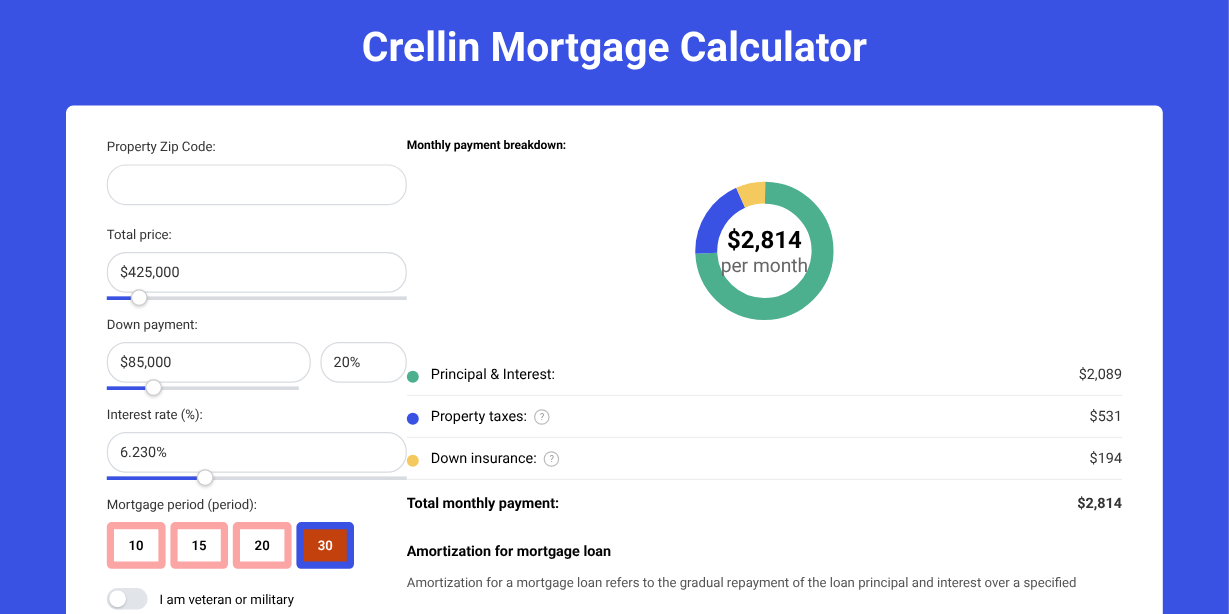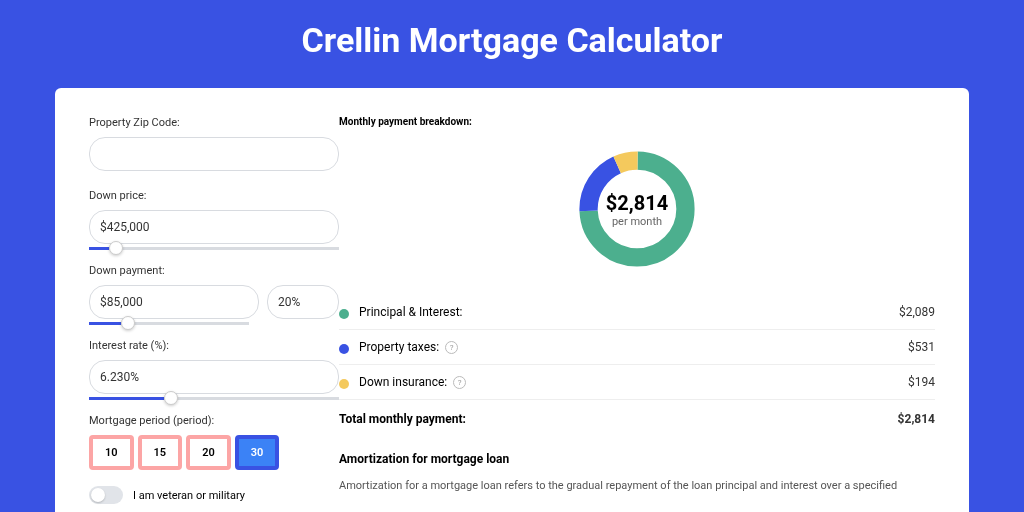--- a/index.html
+++ b/index.html
@@ -53,7 +53,7 @@
       </div>
 
       <div class="group">
-        <label class="label">Down price:</label>
+        <label class="label">Total price:</label>
         <input class="input" value="$425,000" style="">
         <div class="slider">
           <div class="slider-fill" style="width:8%"></div>

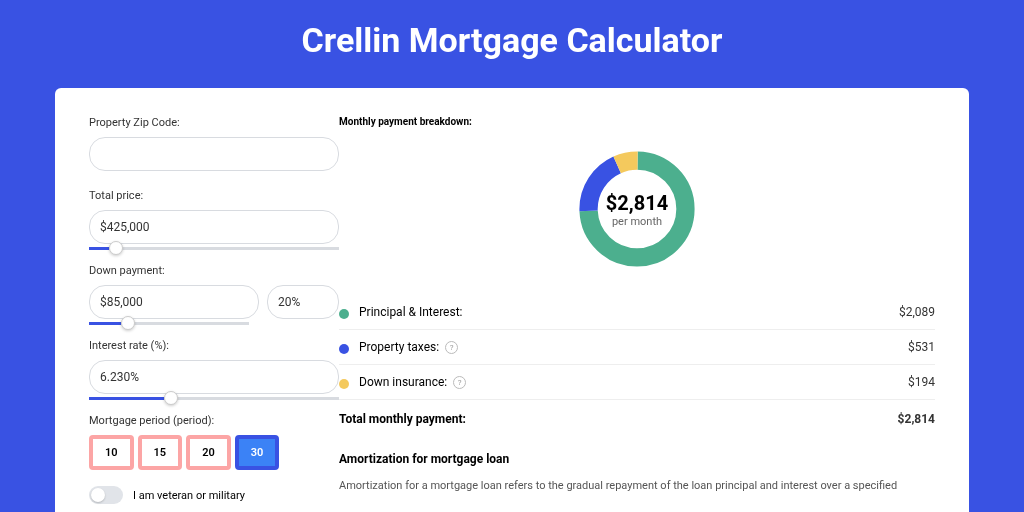--- a/index.html
+++ b/index.html
@@ -28,7 +28,7 @@
 .donut-wrap{display:flex;justify-content:center;margin-bottom:22px;position:relative}
 .donut-center{position:absolute;top:50%;left:50%;transform:translate(-50%,-50%);text-align:center}
 .donut-val{font-size:20px;font-weight:700}
-.donut-sub{font-size:11px;color:#666}
+.donut-sub{font-size:16px;color:#666}
 .legend-row{display:flex;align-items:flex-end;padding:10px 0;border-bottom:1px solid #eee;font-size:12px}
 .legend-row:last-of-type{border-bottom:1px solid #ccc}
 .dot{width:10px;height:10px;border-radius:50%;margin-right:10px}

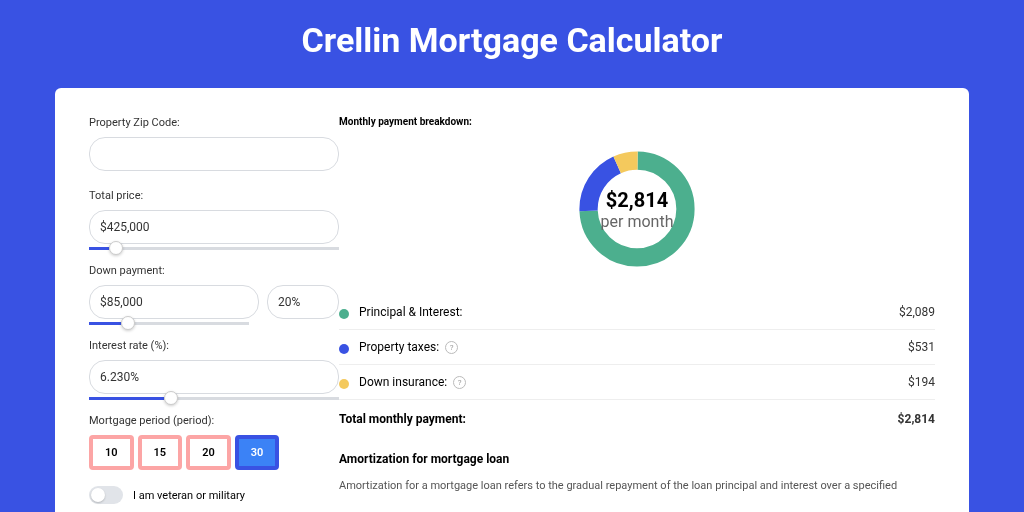--- a/index.html
+++ b/index.html
@@ -18,7 +18,7 @@
 .row2 .input:first-child{flex:1}
 .row2 .input:last-child{width:72px}
 .periods{display:flex;gap:4px}
-.period{border:4px solid #fca5a5;background:#fff;padding:7px 12px;font-size:11px;font-weight:600;border-radius:4px;cursor:pointer}
+.period{border:6px solid #fca5a5;background:#fff;padding:7px 12px;font-size:11px;font-weight:600;border-radius:4px;cursor:pointer}
 .period.active{background:#3b82f6;color:#fff;border-color:#3952e3}
 .toggle-row{display:flex;align-items:center;gap:10px;margin-top:16px}
 .toggle{width:34px;height:18px;background:#e1e4e9;border-radius:10px;position:relative;cursor:pointer}

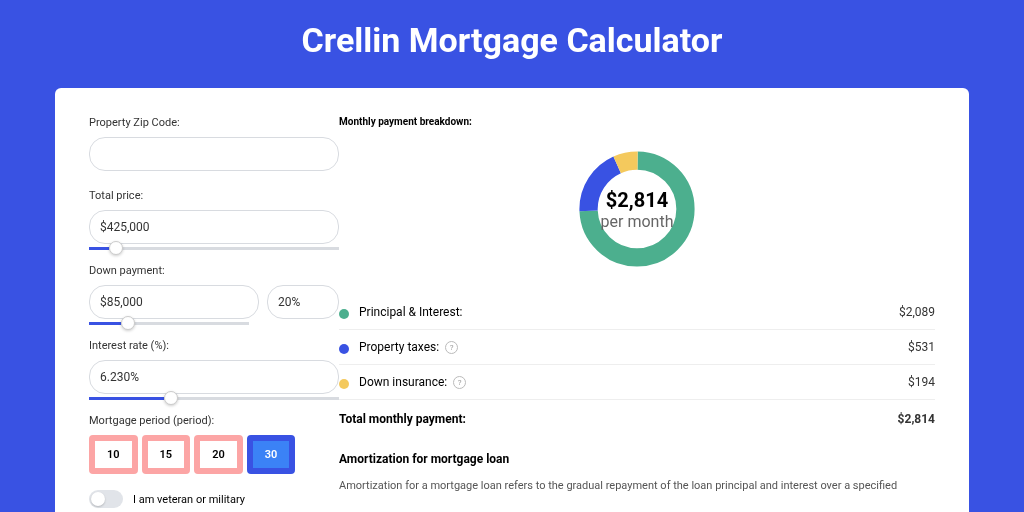--- a/index.html
+++ b/index.html
@@ -19,7 +19,7 @@
 .row2 .input:last-child{width:72px}
 .periods{display:flex;gap:4px}
 .period{border:6px solid #fca5a5;background:#fff;padding:7px 12px;font-size:11px;font-weight:600;border-radius:4px;cursor:pointer}
-.period.active{background:#3b82f6;color:#fff;border-color:#3952e3}
+.period.active{background:#c2410c;color:#fff;border-color:#3952e3}
 .toggle-row{display:flex;align-items:center;gap:10px;margin-top:16px}
 .toggle{width:34px;height:18px;background:#e1e4e9;border-radius:10px;position:relative;cursor:pointer}
 .toggle-knob{width:14px;height:14px;background:#fff;border-radius:50%;position:absolute;top:2px;left:2px;box-shadow:0 1px 2px rgba(0,0,0,.2)}

